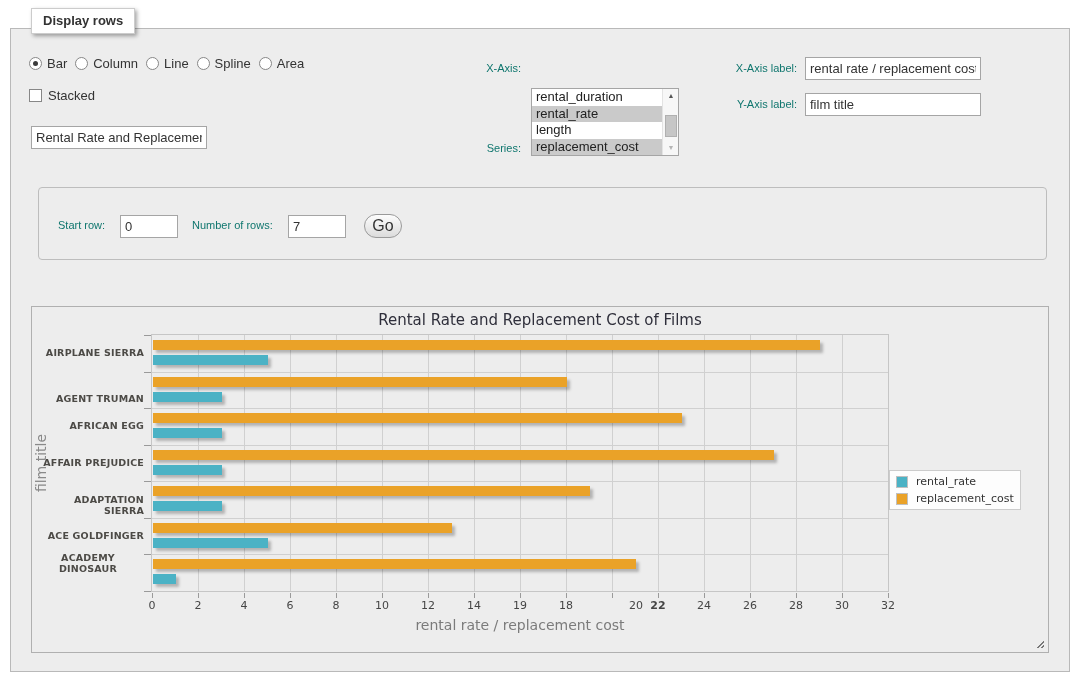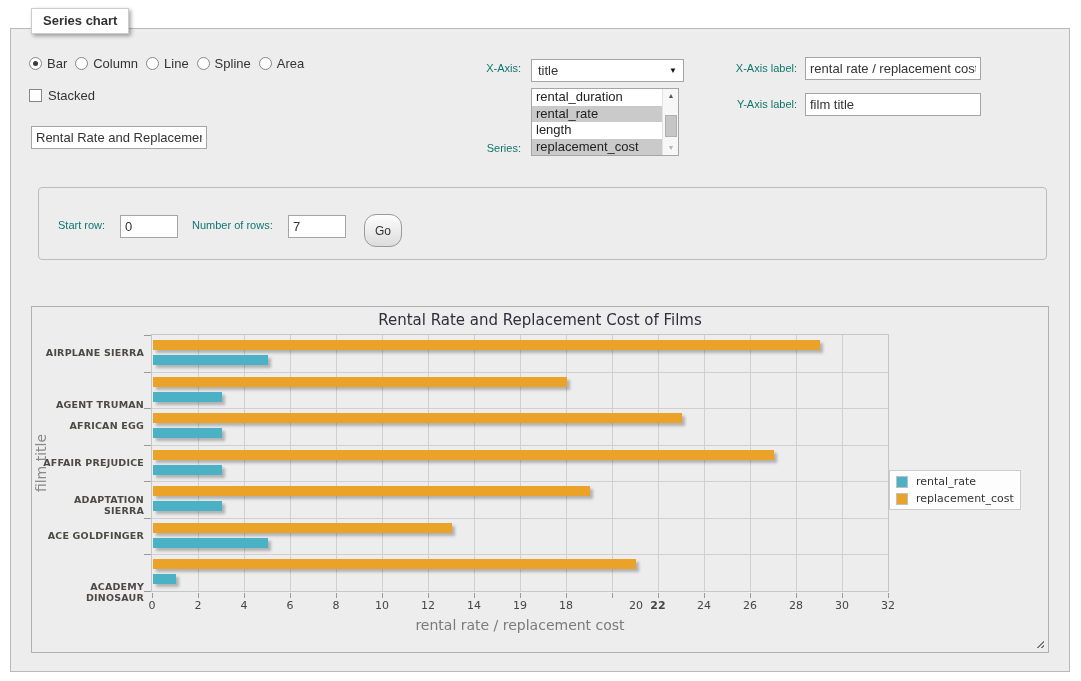--- a/index.html
+++ b/index.html
@@ -120,7 +120,7 @@
 <body>
 
 <div class="fieldset">
-  <div class="legendbox">Series chart</div>
+  <div class="legendbox">Display rows</div>
 
   <div class="radio-row" id="radio-group">
       <span class="radio-item">

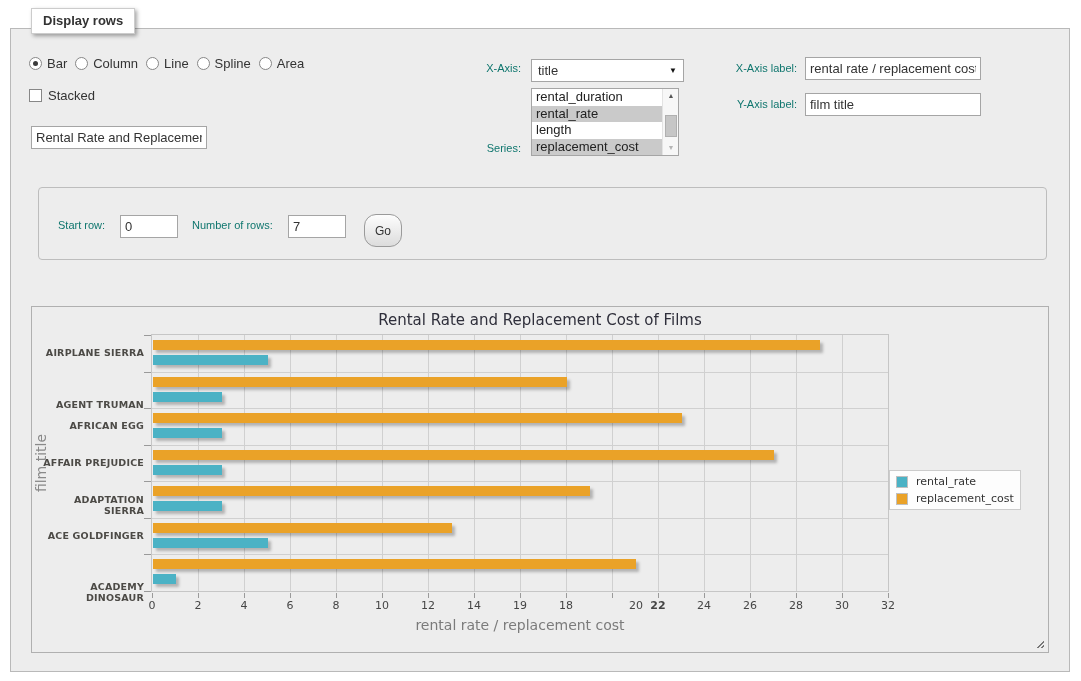--- a/index.html
+++ b/index.html
@@ -154,10 +154,6 @@
 
   <div class="lbl r" style="left:425px; top:33px; width:85px;">X-Axis:</div>
 
-  <div class="selectbox">
-    <span>title</span>
-    <span class="arrow">▼</span>
-  </div>
 
   <div class="lbl r" style="left:425px; top:113px; width:85px;">Series:</div>
 

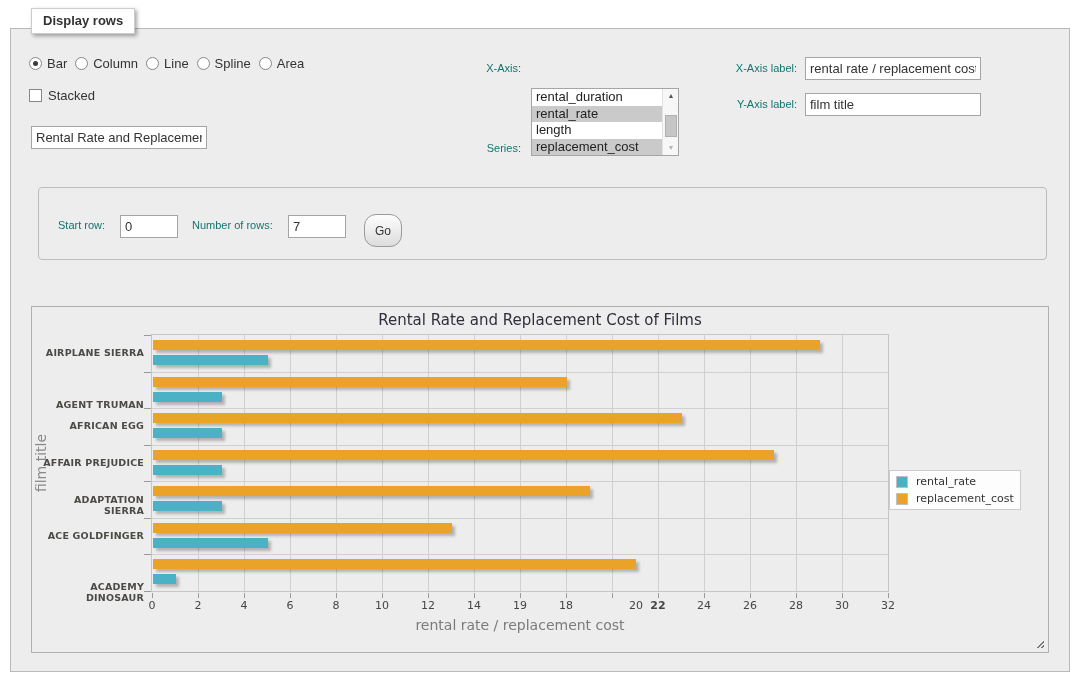--- a/index.html
+++ b/index.html
@@ -64,10 +64,10 @@
     border:1px solid #bdbdbd; border-radius:4px;
   }
   .go-btn {
-    position:absolute; left:325px; top:26px; width:38px; height:33px;
+    position:absolute; left:325px; top:26px; width:38px; height:24px;
     border:1px solid #9a9a9a; border-radius:12px;
     background:linear-gradient(#fdfdfd,#dcdcdc);
-    font-family:"Liberation Sans", sans-serif; font-size:12px; color:#333;
+    font-family:"Liberation Sans", sans-serif; font-size:16px; color:#333;
     text-align:center; line-height:22px; cursor:pointer; padding:0;
   }
   .chart {

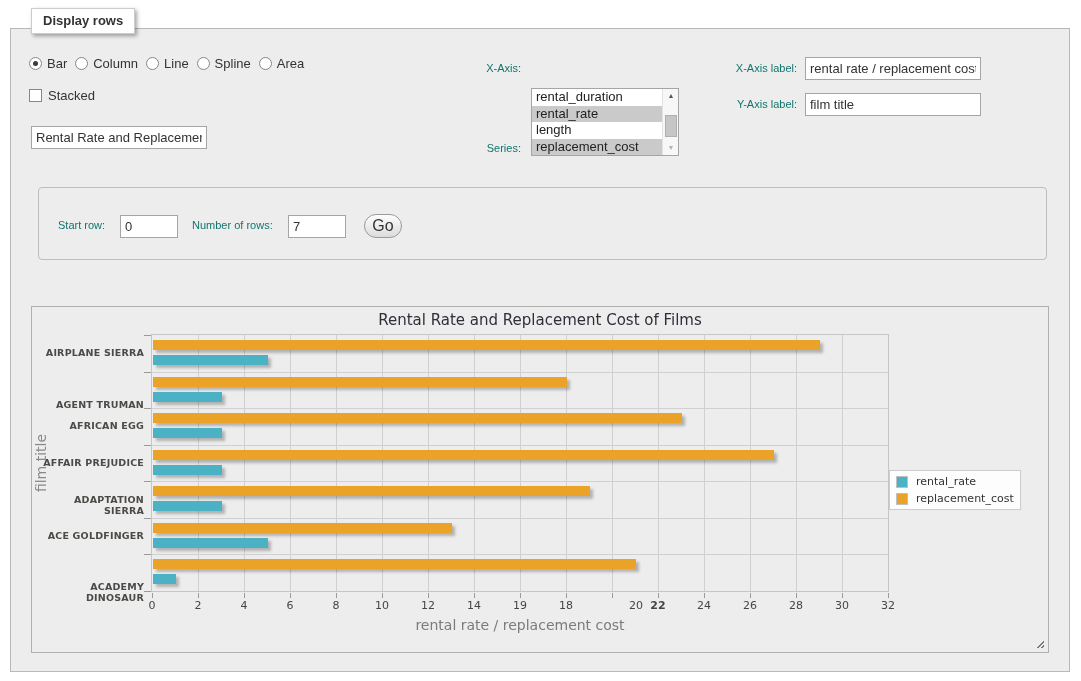--- a/index.html
+++ b/index.html
@@ -280,7 +280,7 @@
       <div class="ytick" style="top: 247.429px;"></div>
       <div class="ytick" style="top: 284px;"></div>
       <div class="cat-label" style="top: 40.2857px;">AIRPLANE SIERRA</div>
-      <div class="cat-label" style="top: 92px;">AGENT TRUMAN</div>
+      <div class="cat-label" style="top: 86px;">AGENT TRUMAN</div>
       <div class="cat-label" style="top: 113.429px;">AFRICAN EGG</div>
       <div class="cat-label" style="top: 150px;">AFFAIR PREJUDICE</div>
       <div class="cat-label" style="top: 186.571px;">ADAPTATION SIERRA</div>

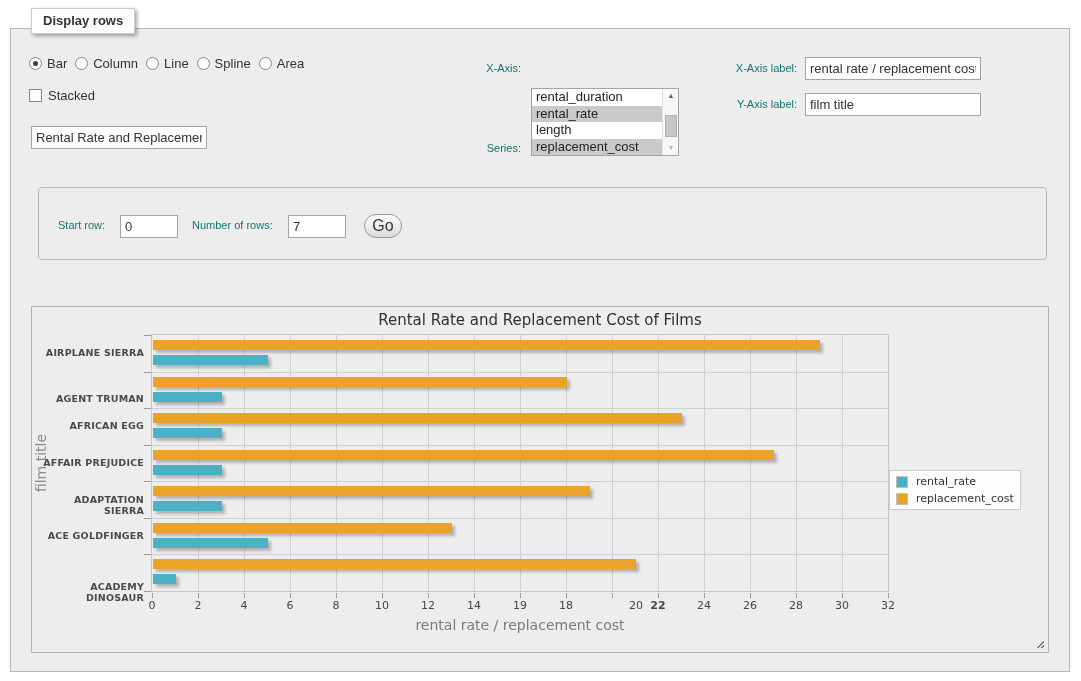--- a/index.html
+++ b/index.html
@@ -285,7 +285,7 @@
       <div class="cat-label" style="top: 150px;">AFFAIR PREJUDICE</div>
       <div class="cat-label" style="top: 186.571px;">ADAPTATION SIERRA</div>
       <div class="cat-label" style="top: 223.143px;">ACE GOLDFINGER</div>
-      <div class="cat-label" style="top: 274px;">ACADEMY DINOSAUR</div>
+      <div class="cat-label" style="top: 245px; text-align: center;">ACADEMY DINOSAUR</div>
     </div>
 </div>
 

